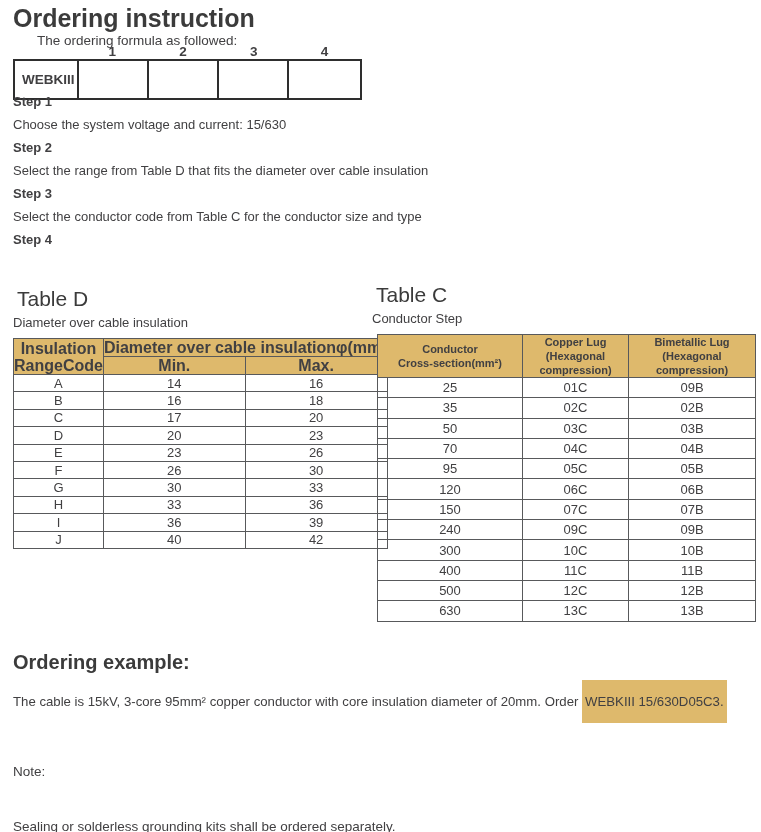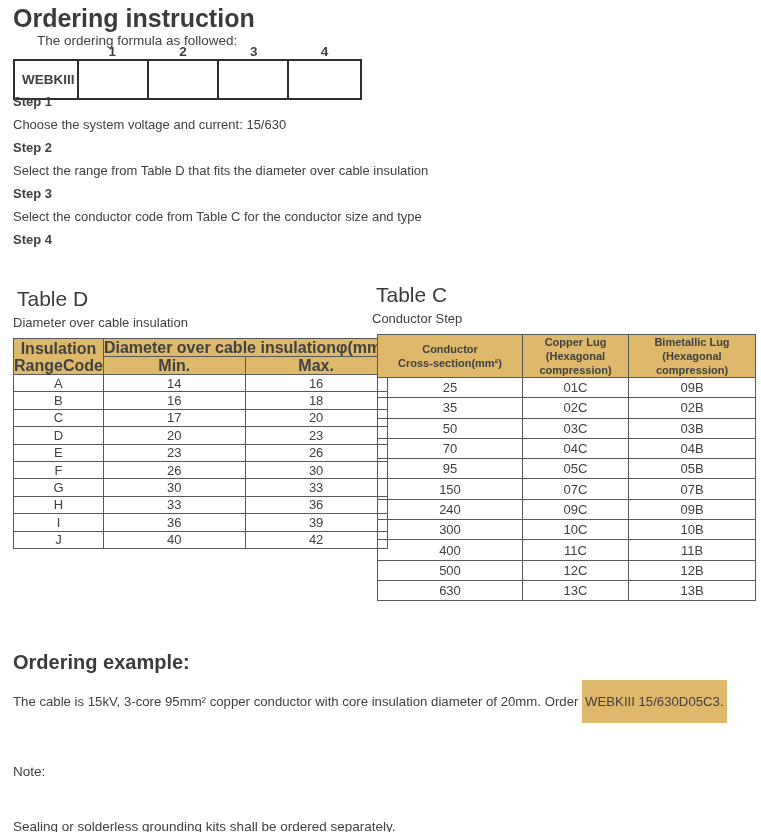--- a/index.html
+++ b/index.html
@@ -231,6 +231,11 @@
           <td>05B</td>
         </tr>
         <tr>
+          <td>120</td>
+          <td>06C</td>
+          <td>06B</td>
+        </tr>
+        <tr>
           <td>150</td>
           <td>07C</td>
           <td>07B</td>

